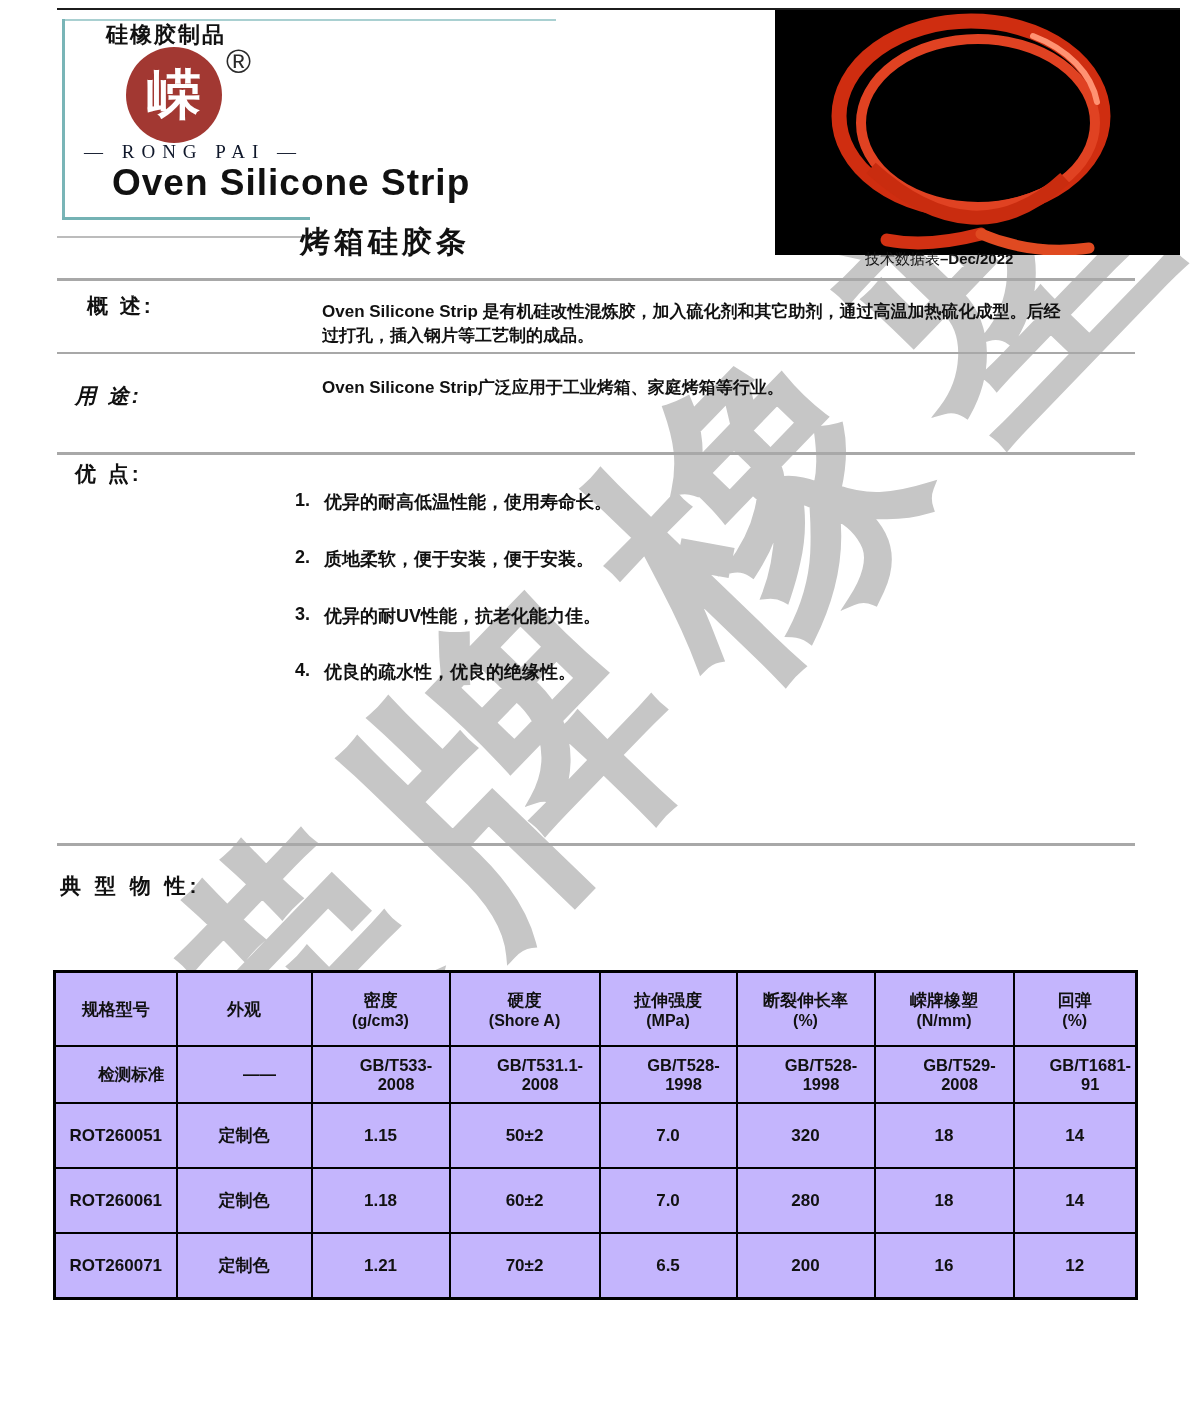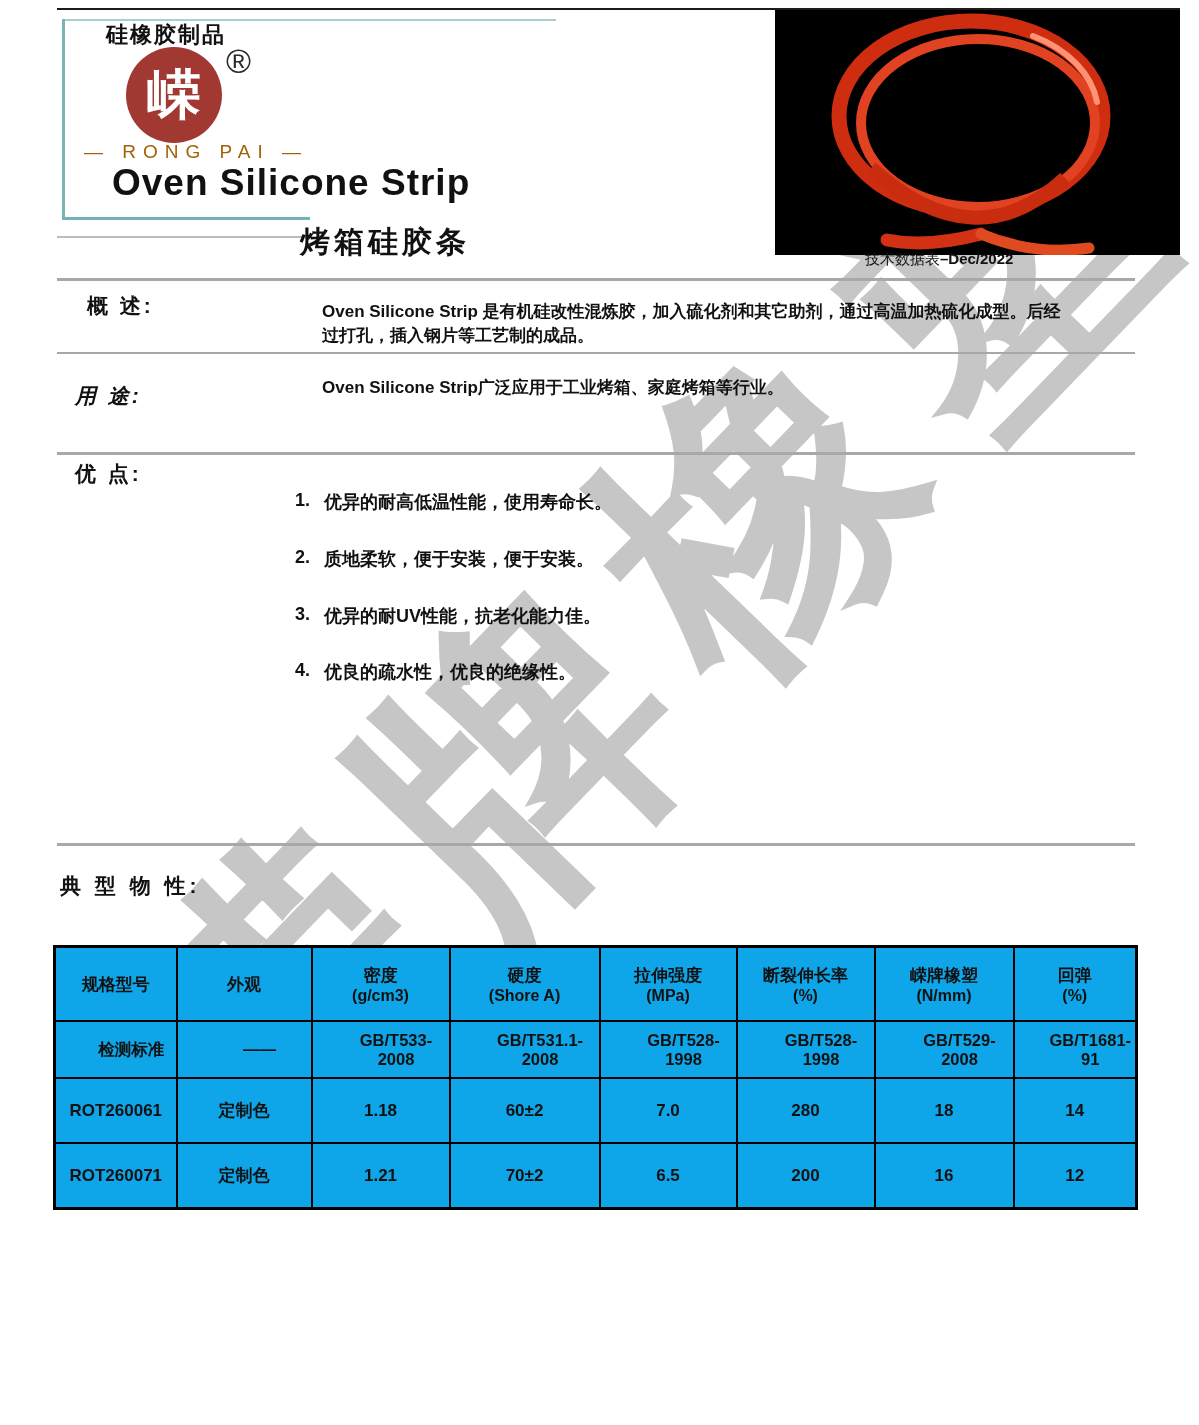--- a/index.html
+++ b/index.html
@@ -24,7 +24,7 @@
                display:flex;align-items:center;justify-content:center;}
   .logo-glyph{color:#fff;font-size:54px;font-weight:bold;}
   .reg-mark{font-size:34px;color:#2a2a2a;}
-  .brand-en{font-family:Liberation Sans, sans-serif;font-size:19px;letter-spacing:7px;color:#a16207;white-space:nowrap;}
+  .brand-en{font-family:Liberation Serif, serif;font-size:19px;letter-spacing:7px;color:#0f172a;white-space:nowrap;}
   .title-en{font-size:37px;font-weight:bold;letter-spacing:1px;}
   .title-cn{font-size:30px;font-weight:bold;letter-spacing:4px;text-align:left;width:480px;}
   .sheet-label{font-size:15px;color:#111;}

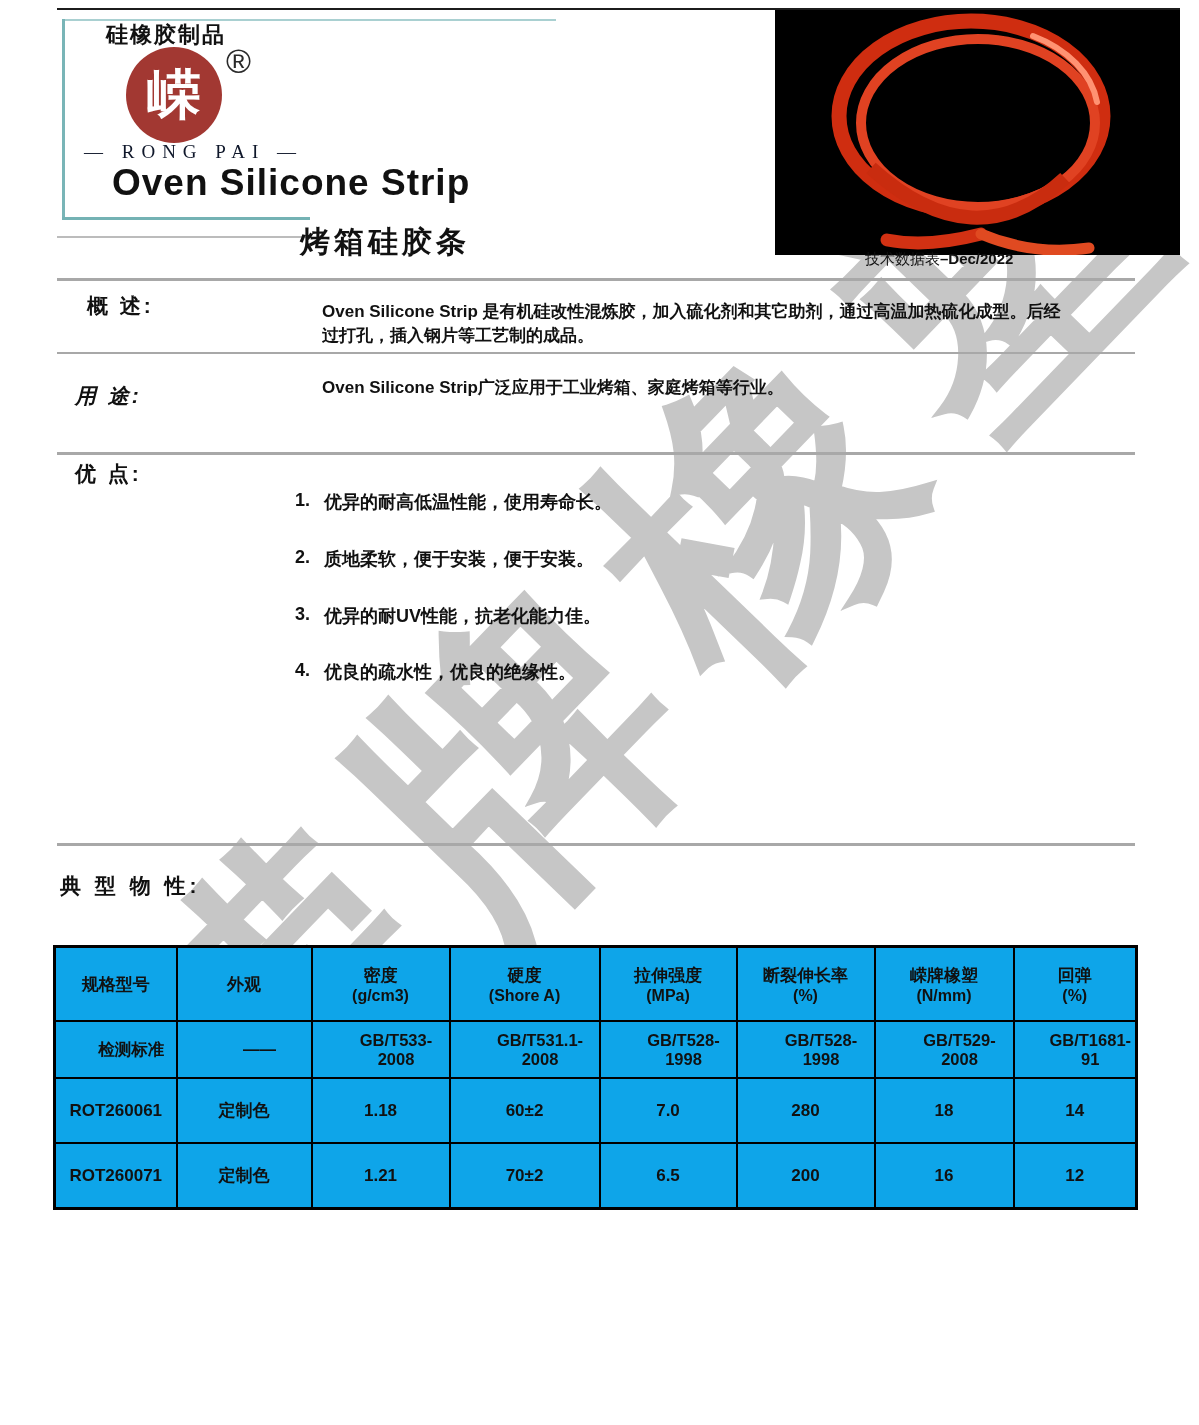--- a/index.html
+++ b/index.html
@@ -37,7 +37,7 @@
   .adv-item{display:flex;gap:14px;font-size:18px;font-weight:bold;}
   
   .props-heading{font-size:21px;font-weight:bold;letter-spacing:4px;}
-  table.props{border-collapse:collapse;background:#0ea5e9;table-layout:fixed;}
+  table.props{border-collapse:collapse;background:#c4b5fd;table-layout:fixed;margin-top:25px;}
   table.props td{border:2px solid #000;text-align:center;vertical-align:middle;
                  font-weight:bold;font-size:17px;padding:0 1px;overflow:hidden;}
   table.props{border:3px solid #000;}

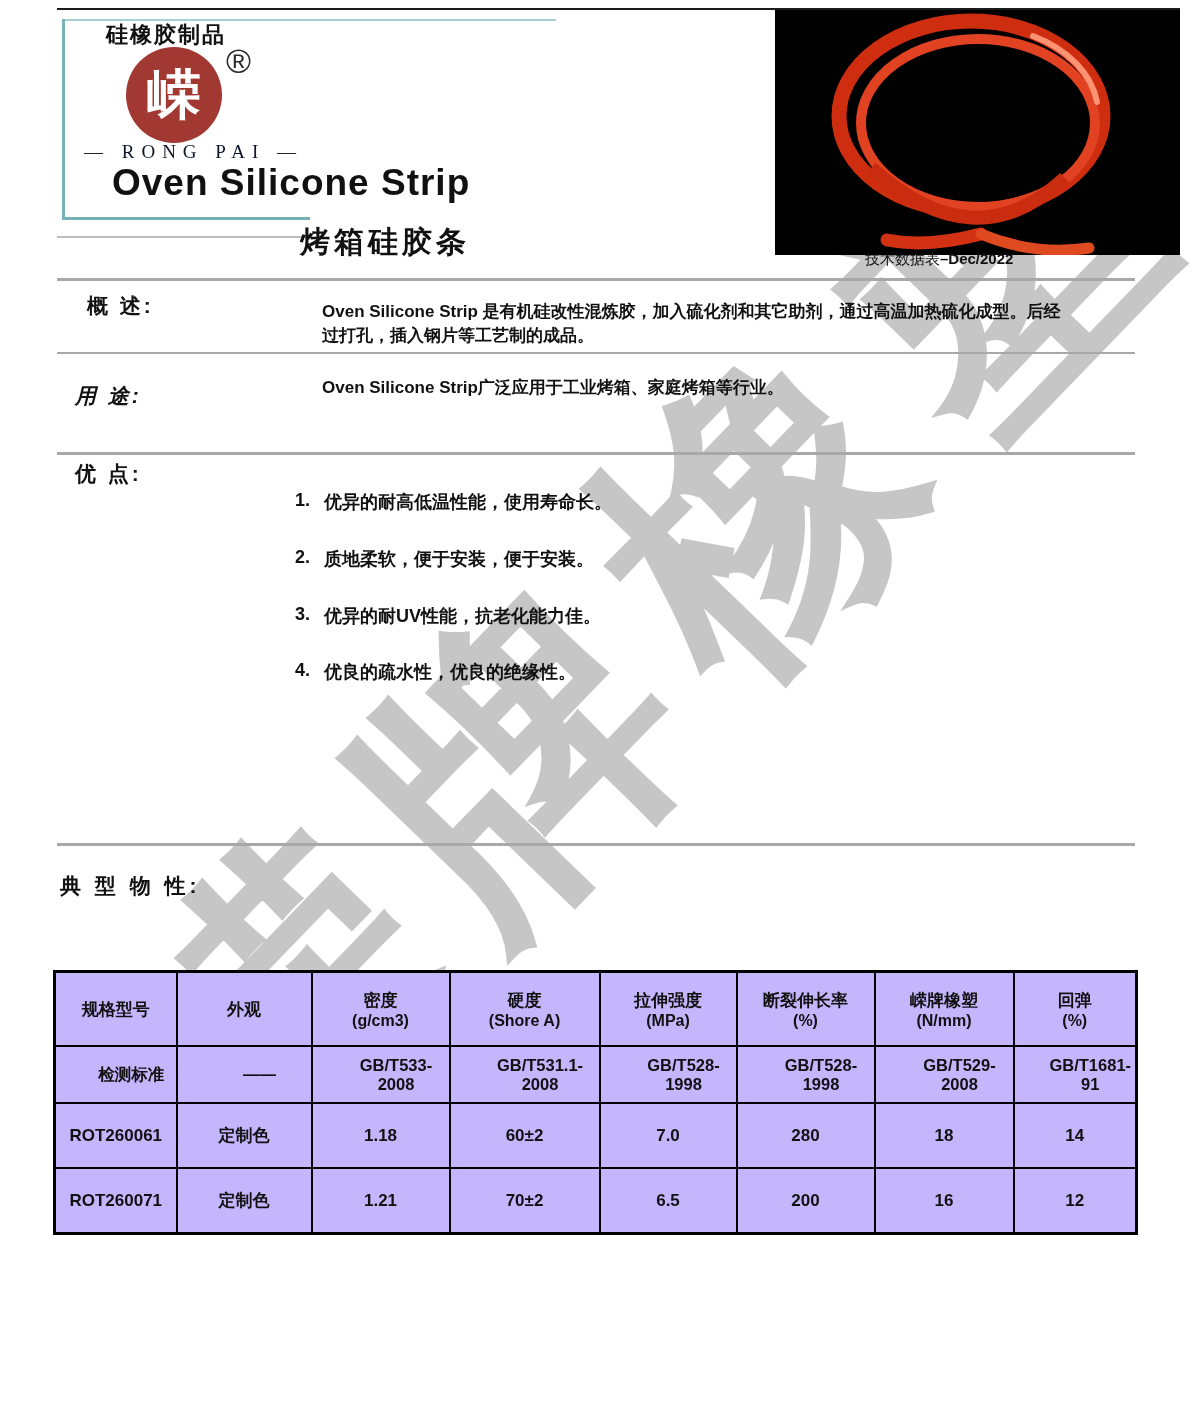--- a/index.html
+++ b/index.html
@@ -175,6 +175,16 @@
       <td>GB/T1681-91</td>
     </tr>
     <tr class="data">
+      <td>ROT260051</td>
+      <td>定制色</td>
+      <td>1.15</td>
+      <td>50±2</td>
+      <td>7.0</td>
+      <td>320</td>
+      <td>18</td>
+      <td>14</td>
+    </tr>
+    <tr class="data">
       <td>ROT260061</td>
       <td>定制色</td>
       <td>1.18</td>

